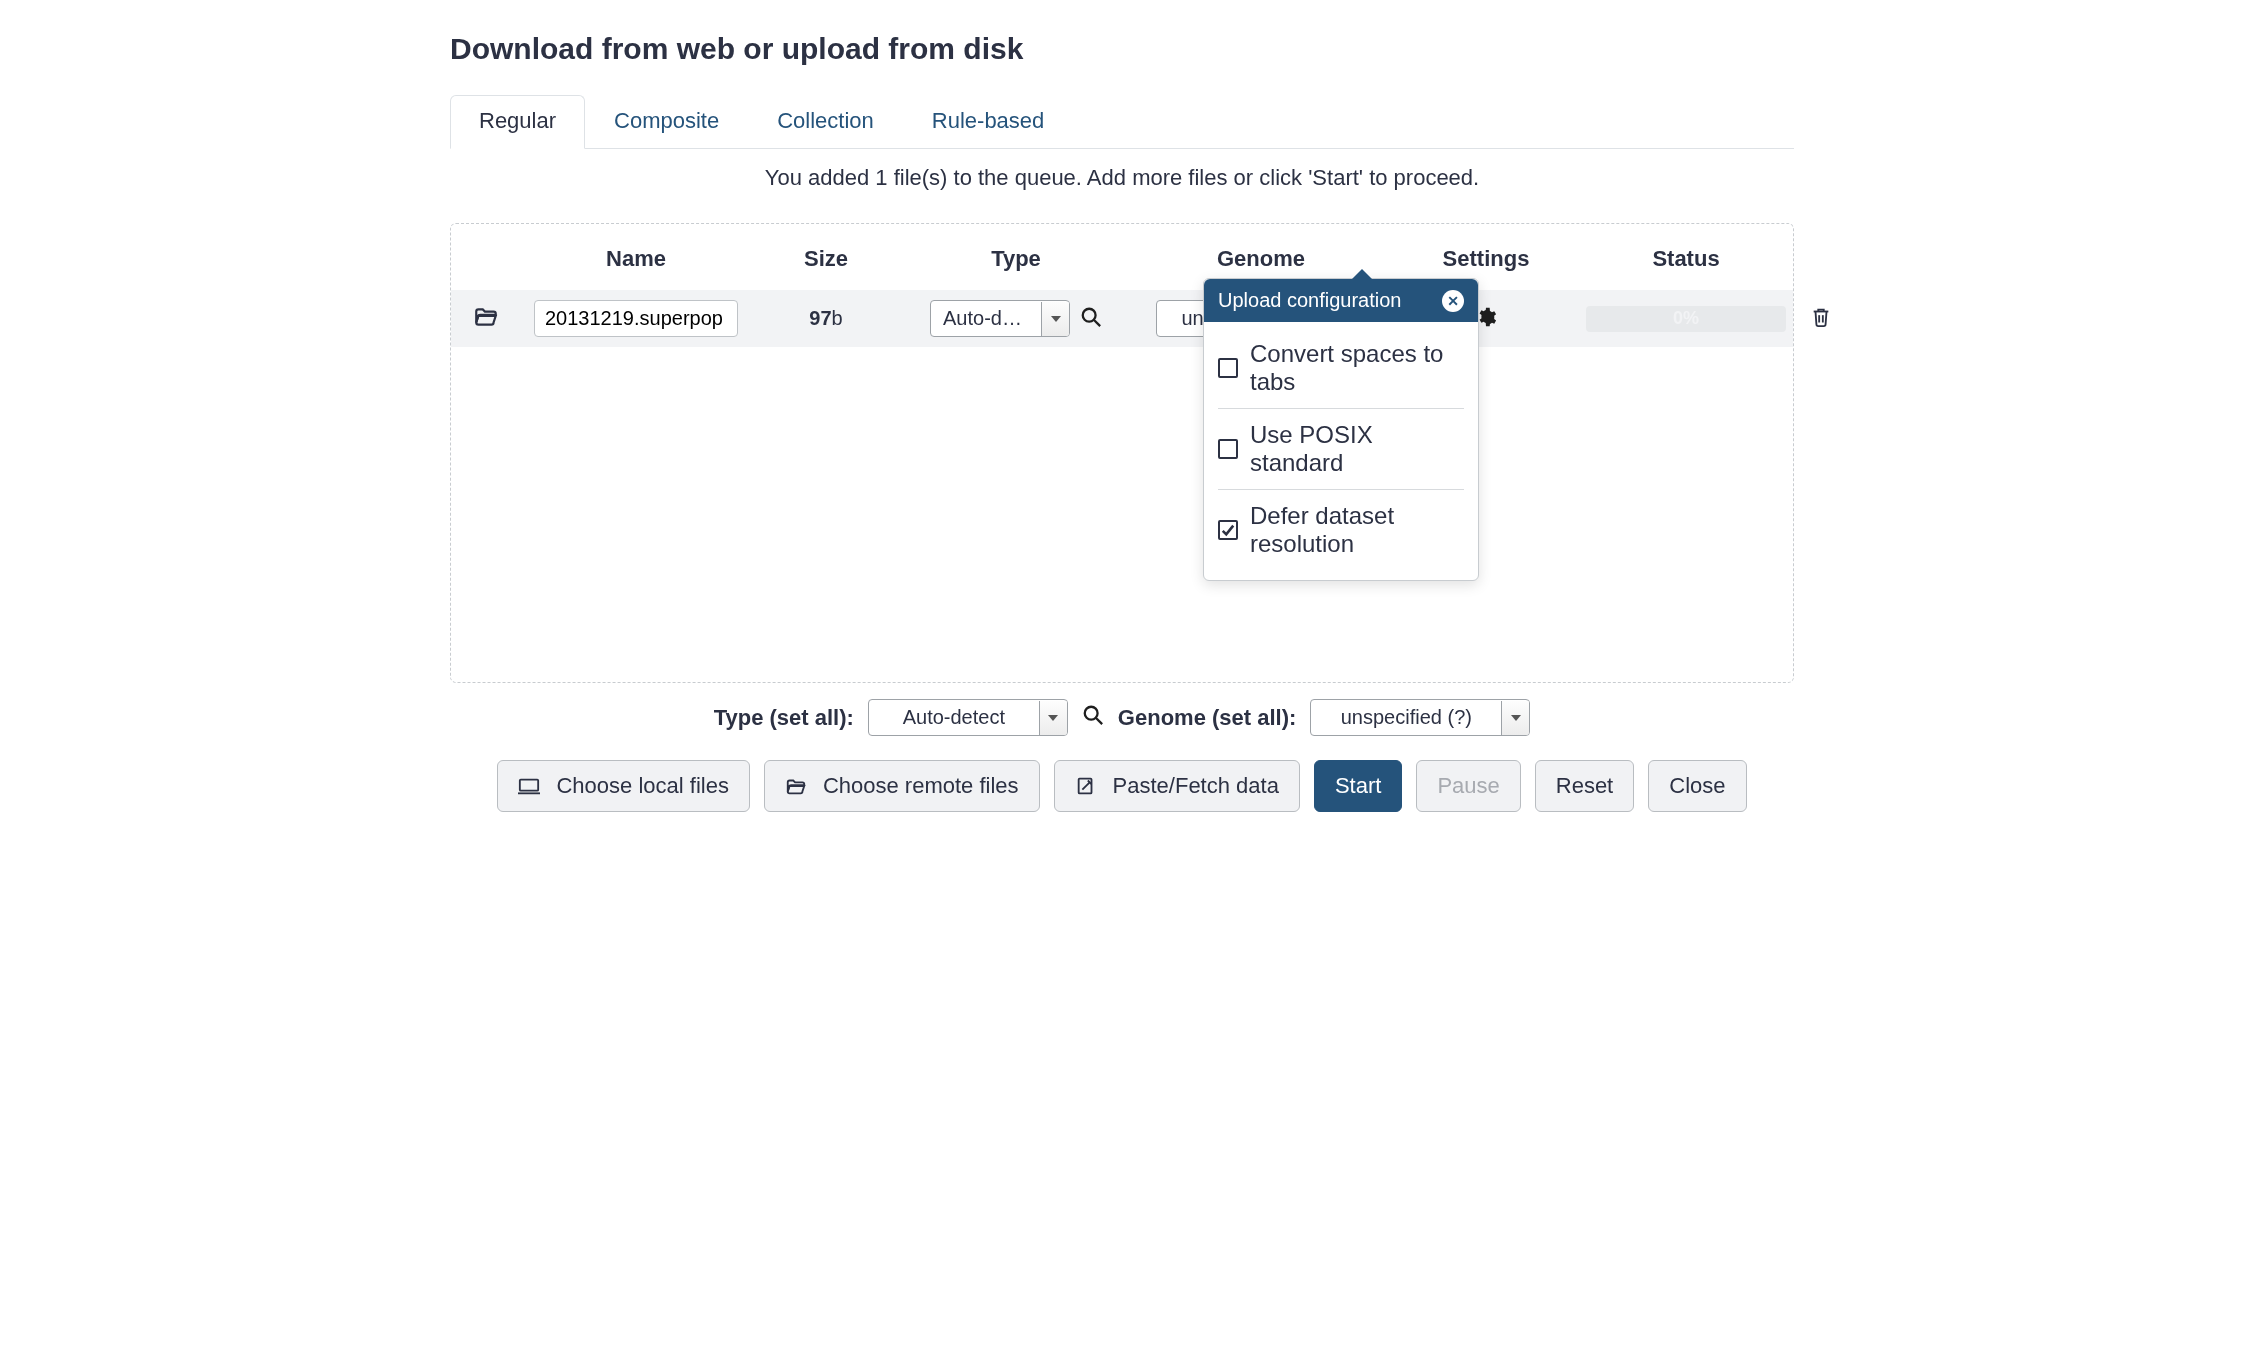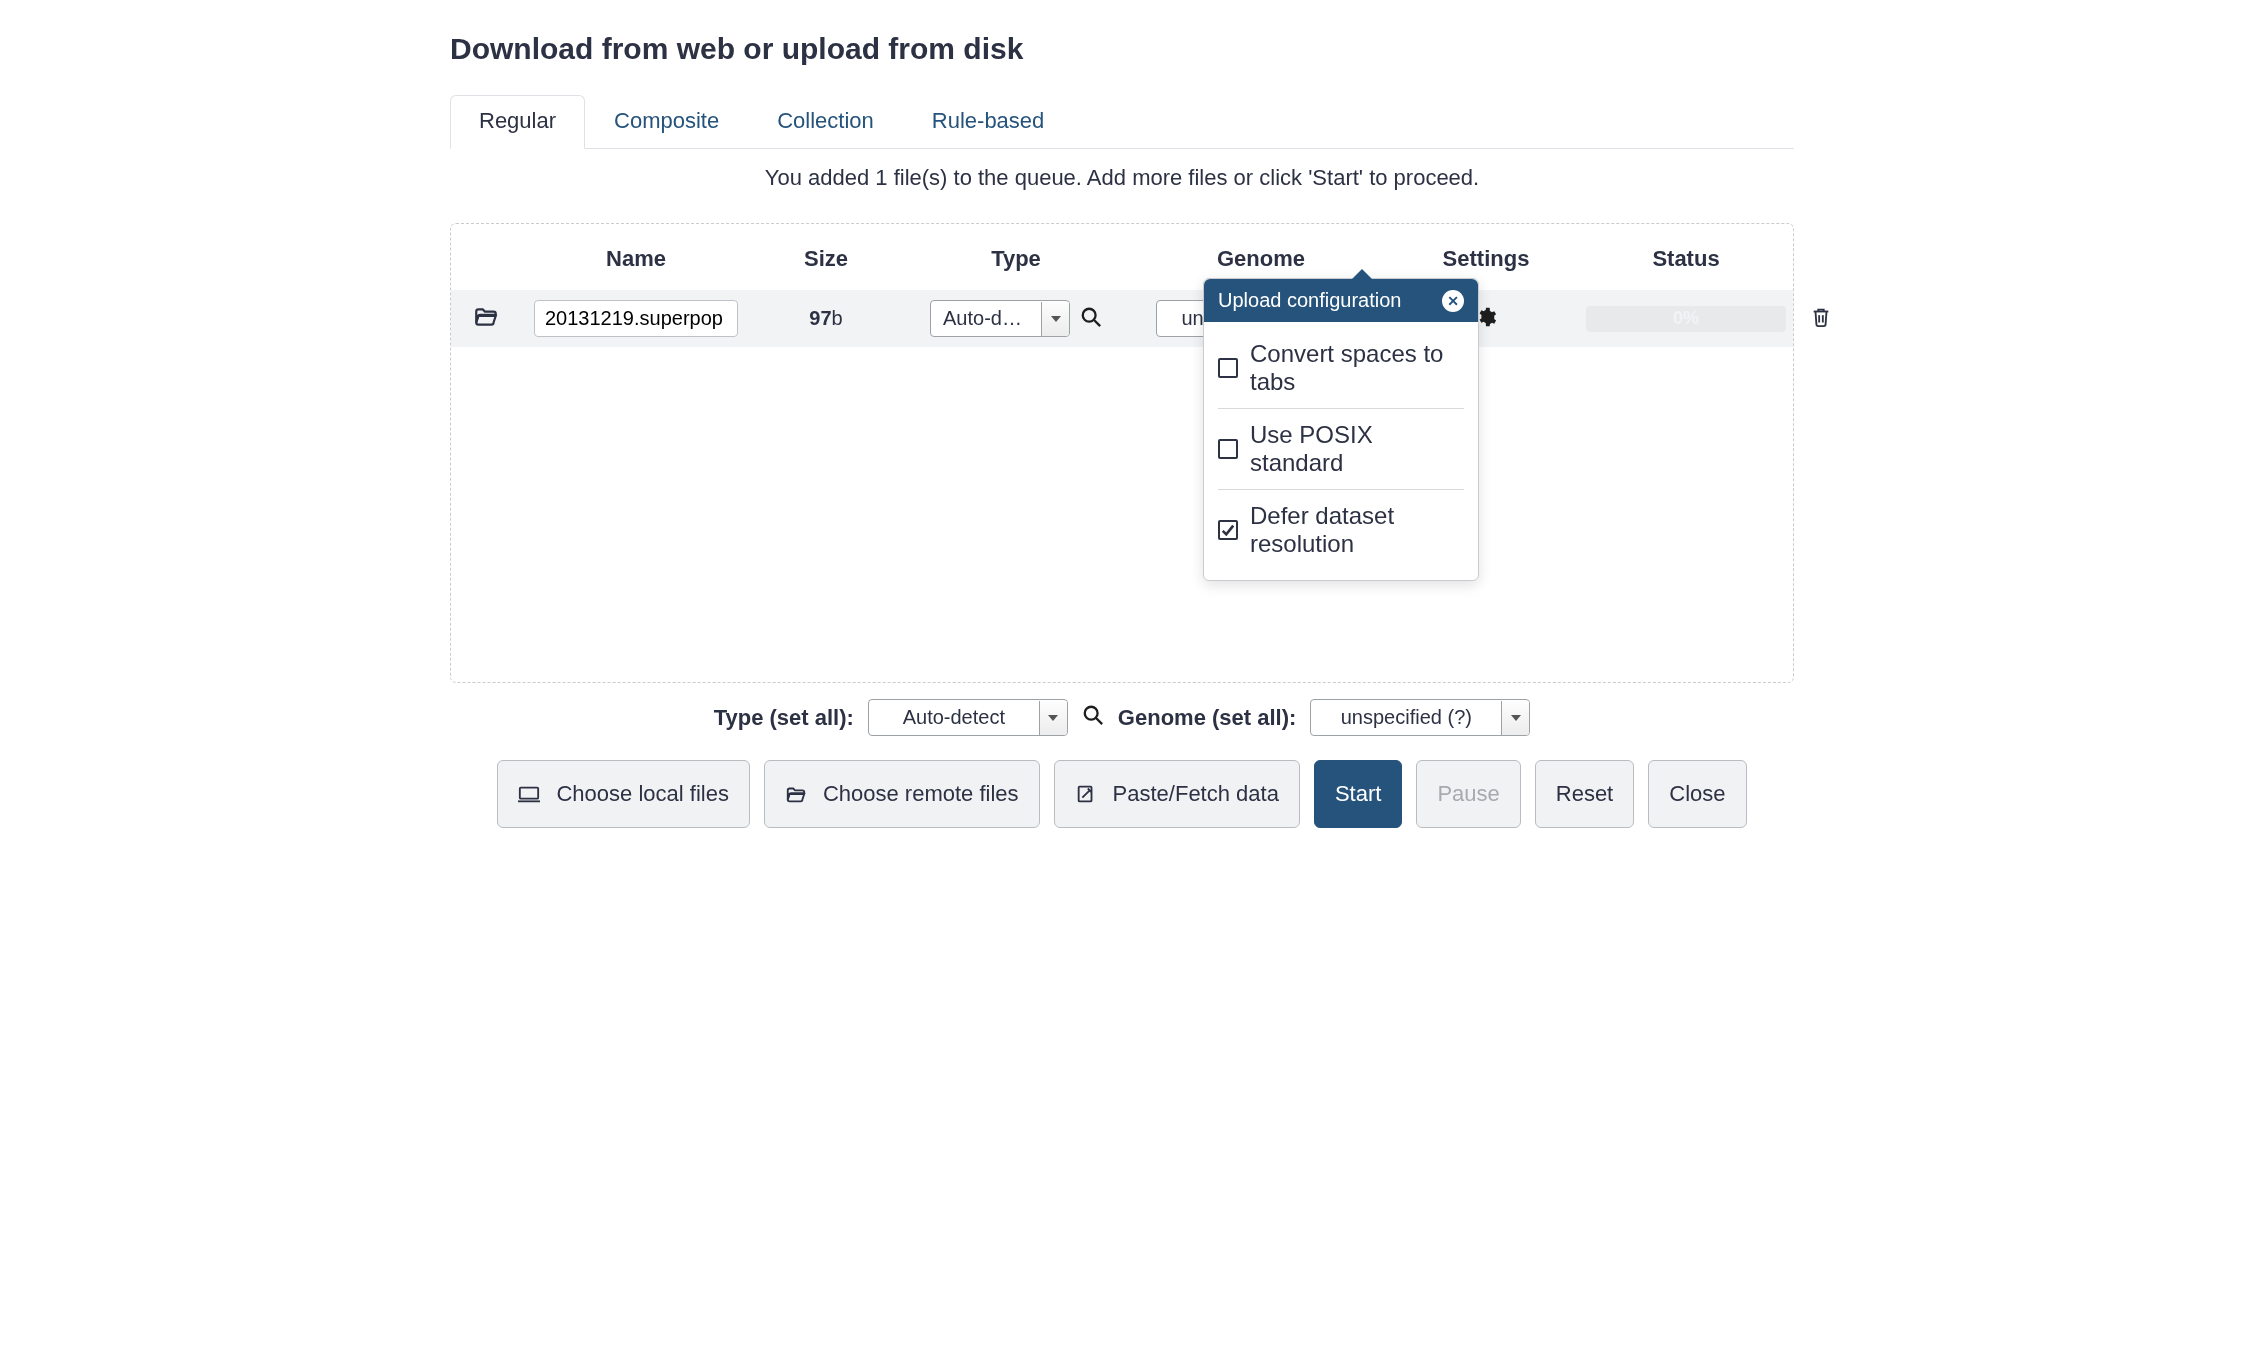--- a/index.html
+++ b/index.html
@@ -180,7 +180,7 @@
     display:flex; justify-content:center; gap:14px;
   }
   .btn {
-    padding: 20px 20px;
+    padding: 12px 20px;
     font-size:22px;
     border-radius:6px;
     border:1px solid #b9bdc1;

